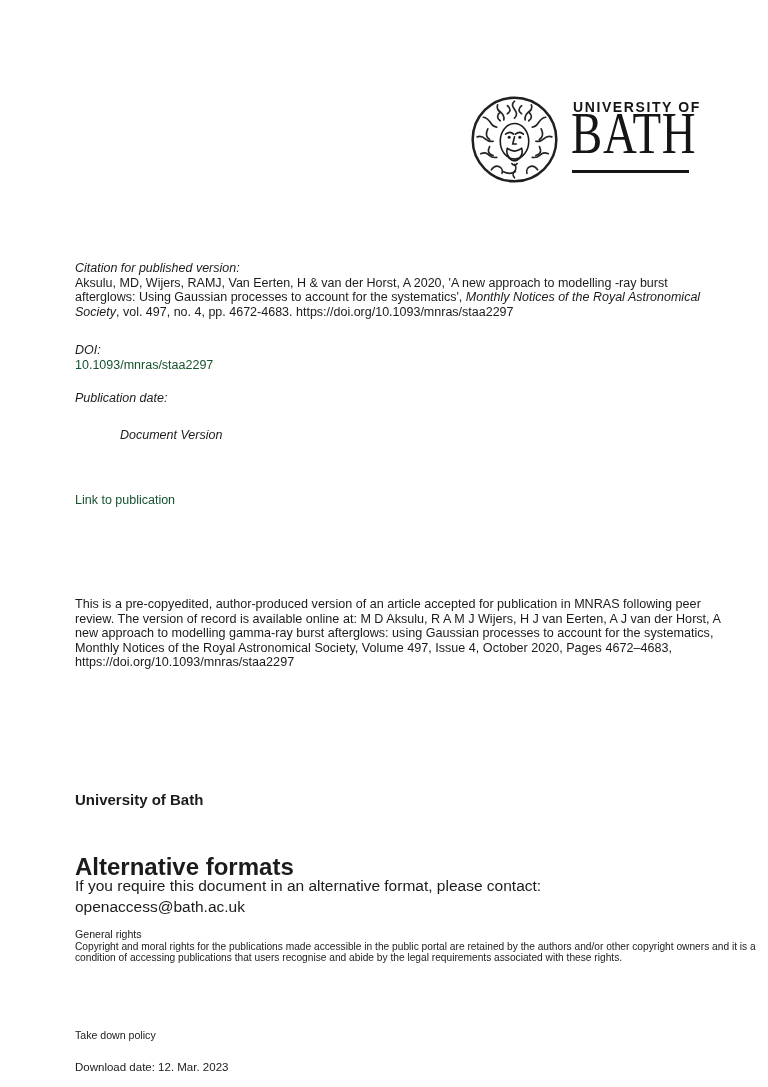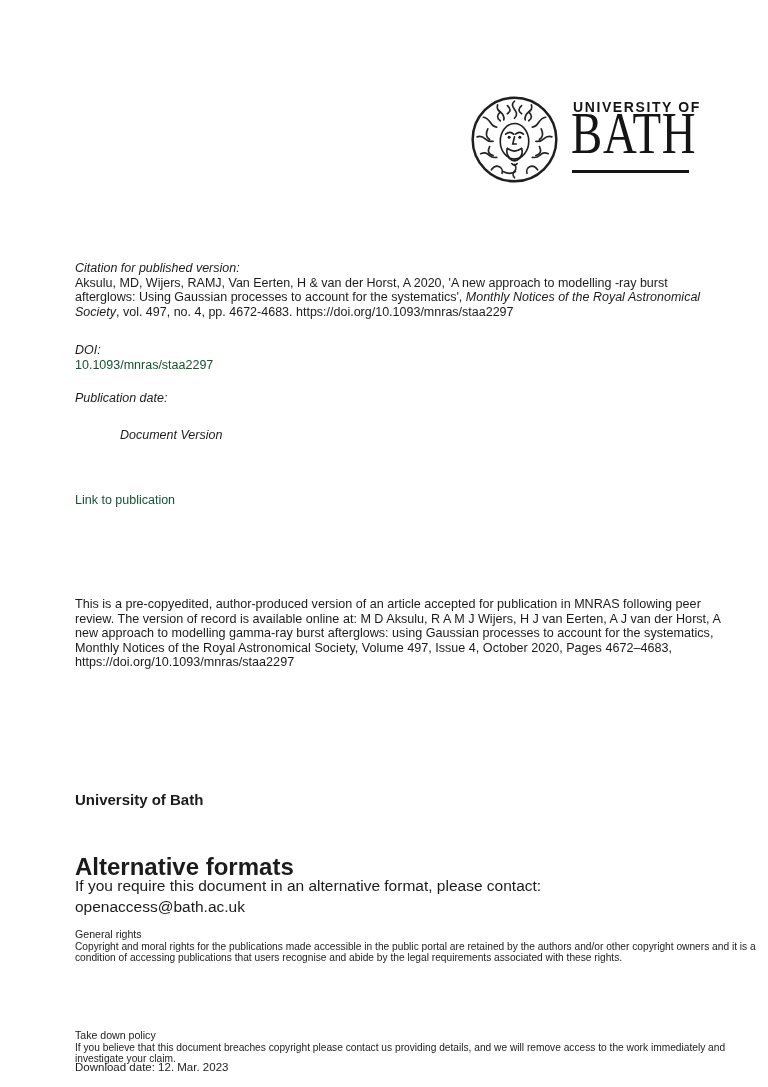--- a/index.html
+++ b/index.html
@@ -149,7 +149,6 @@
 
 <div class="abs small-blk td-blk">
   <div class="small-head">Take down policy</div>
-  <div>If you believe that this document breaches copyright please contact us providing details, and we will remove access to the work immediately and investigate your claim.</div>
 </div>
 
 <div class="abs download">Download date: 12. Mar. 2023</div>

